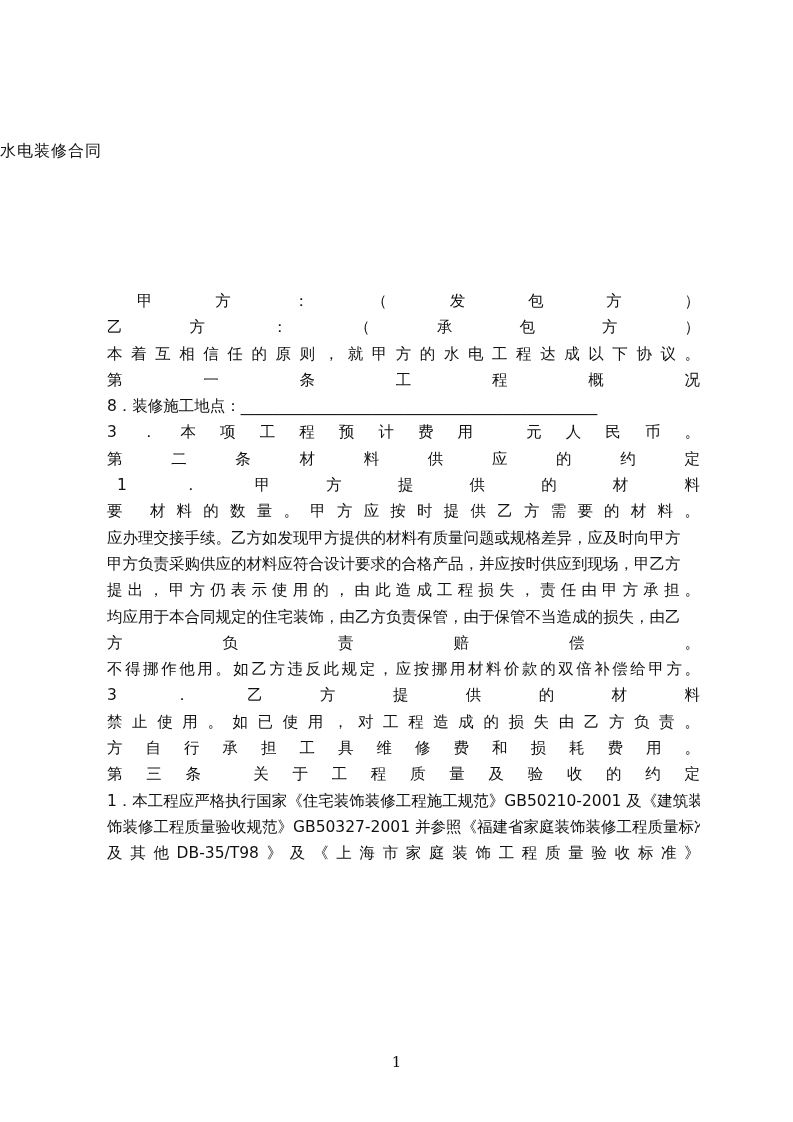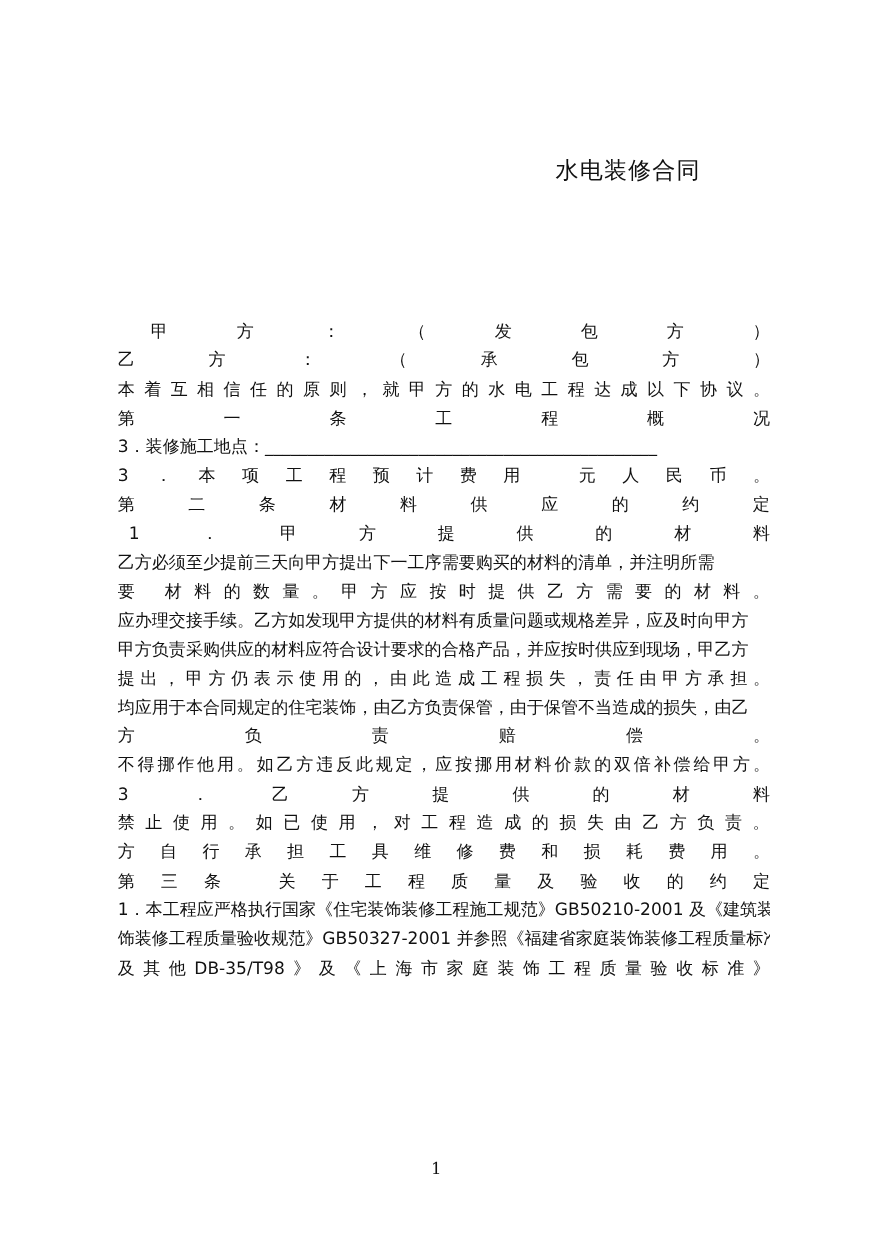--- a/index.html
+++ b/index.html
@@ -5,8 +5,8 @@
   html, body { margin: 0; padding: 0; background: #ffffff; }
   body { width: 793px; height: 1122px; position: relative; overflow: hidden;
          font-family: "DejaVu Sans", "Liberation Sans", sans-serif; color: #111; }
-  .title { position: absolute; top: 141px; left: 0; width: 637px; text-align: right;
-           font-size: 21px; letter-spacing: 1px; }
+  .title { position: absolute; top: 141px; left: 0; width: 637px; text-align: left;
+           font-size: 16px; letter-spacing: 1px; }
   .body { position: absolute; top: 288px; left: 107px; width: 593px; }
   .line { height: 26.3px; line-height: 26.3px; font-size: 15.5px; white-space: nowrap;
           display: flex; justify-content: space-between; overflow: hidden; }

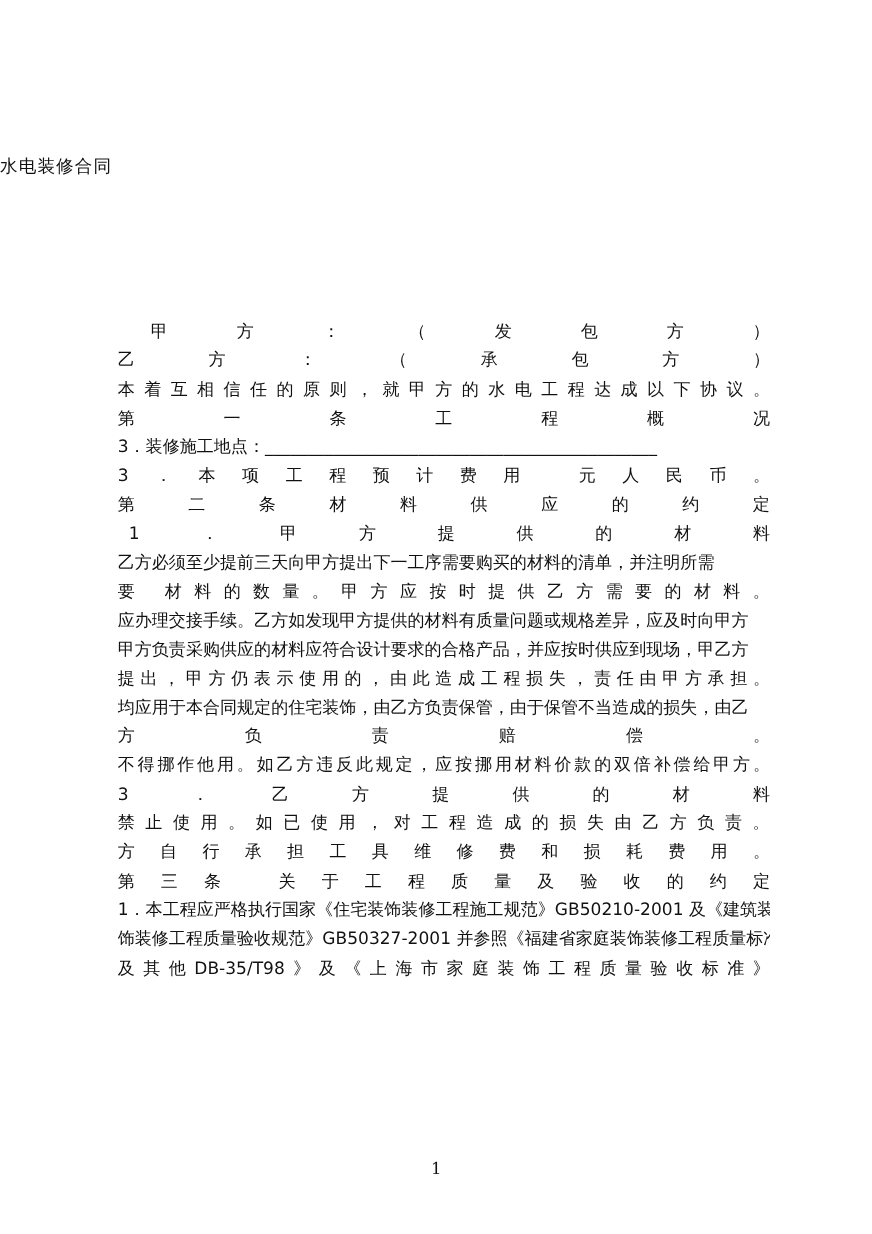--- a/index.html
+++ b/index.html
@@ -79,7 +79,7 @@
       <span>概</span>
       <span>况</span>
     </div>
-    <div class="line left">3．装修施工地点：______________________________________________</div>
+    <div class="line left">8．装修施工地点：______________________________________________</div>
     <div class="line ">
       <span>3</span>
       <span>．</span>

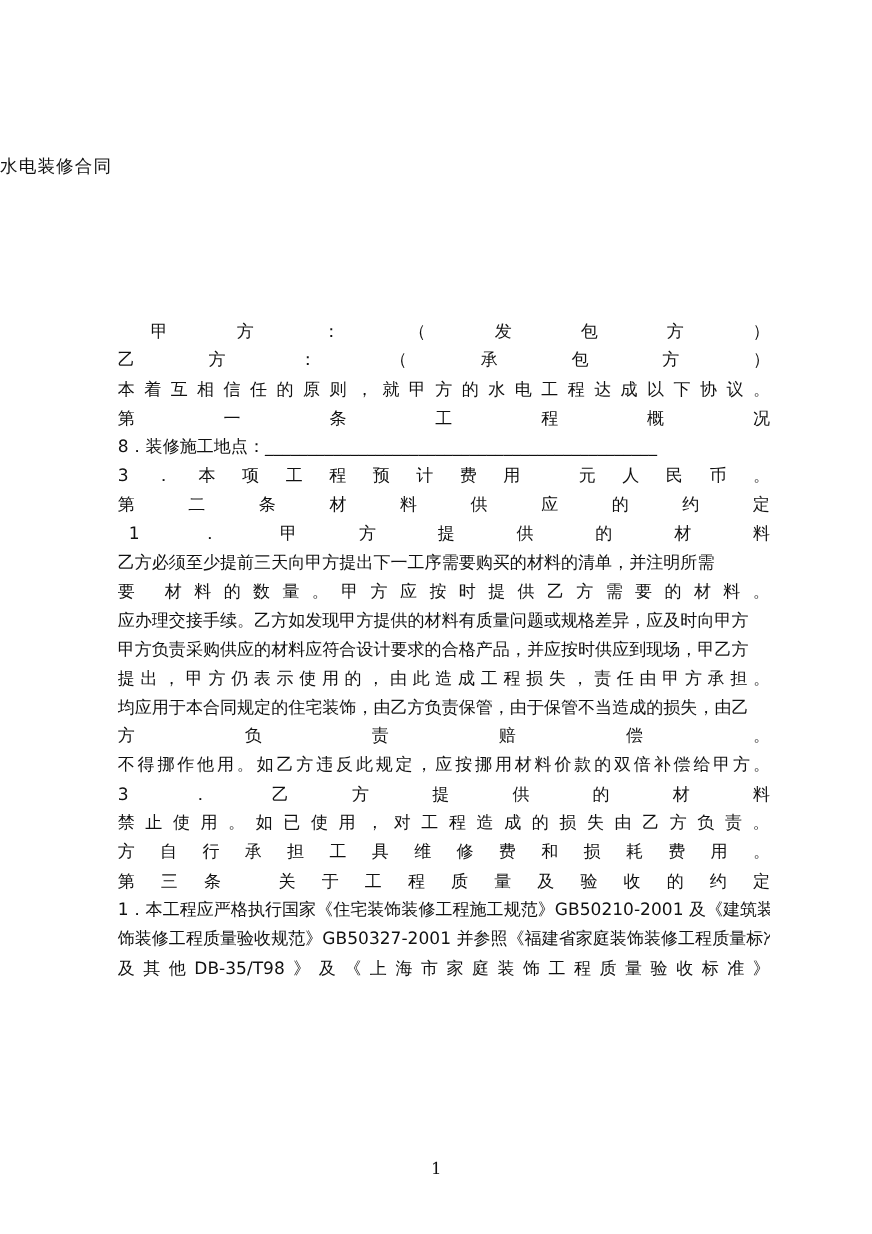--- a/index.html
+++ b/index.html
@@ -121,7 +121,6 @@
       <span>材</span>
       <span>料</span>
     </div>
-    <div class="line left">乙方必须至少提前三天向甲方提出下一工序需要购买的材料的清单，并注明所需</div>
     <div class="line ">
       <span>要</span>
       <span>&nbsp;</span>

